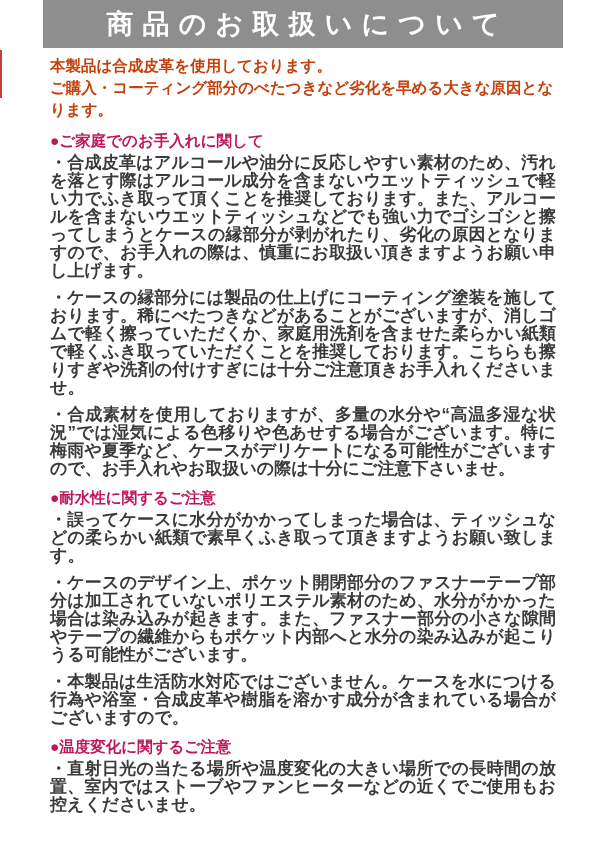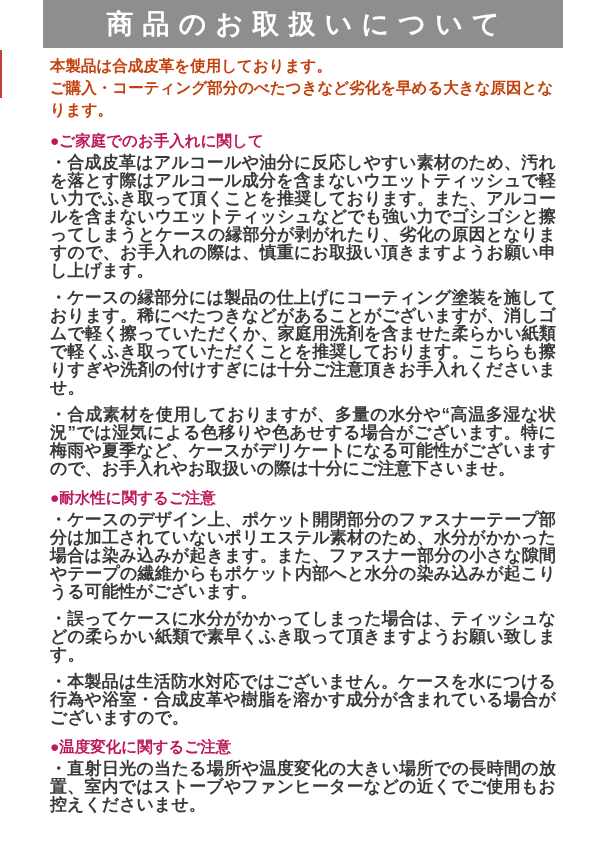--- a/index.html
+++ b/index.html
@@ -92,8 +92,8 @@
 
     <section>
       <h2 class="section-heading">●耐水性に関するご注意</h2>
+      <p class="para">・誤ってケースに水分がかかってしまった場合は、ティッシュなどの柔らかい紙類で素早くふき取って頂きますようお願い致します。</p>
       <p class="para">・ケースのデザイン上、ポケット開閉部分のファスナーテープ部分は加工されていないポリエステル素材のため、水分がかかった場合は染み込みが起きます。また、ファスナー部分の小さな隙間やテープの繊維からもポケット内部へと水分の染み込みが起こりうる可能性がございます。</p>
-      <p class="para">・誤ってケースに水分がかかってしまった場合は、ティッシュなどの柔らかい紙類で素早くふき取って頂きますようお願い致します。</p>
       <p class="para">・本製品は生活防水対応ではございません。ケースを水につける行為や浴室・合成皮革や樹脂を溶かす成分が含まれている場合がございますので。</p>
     </section>
 

